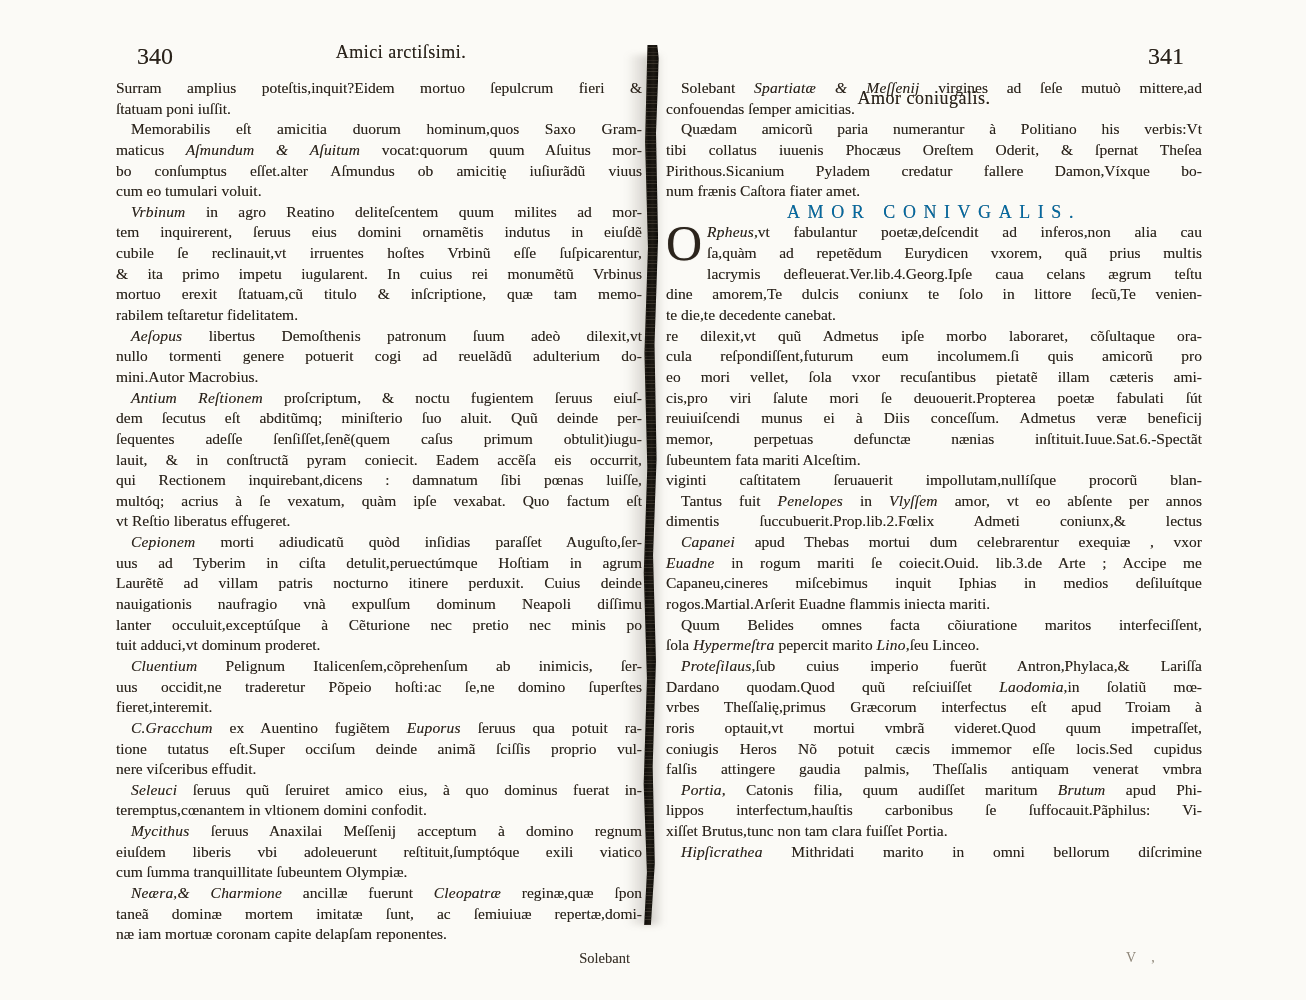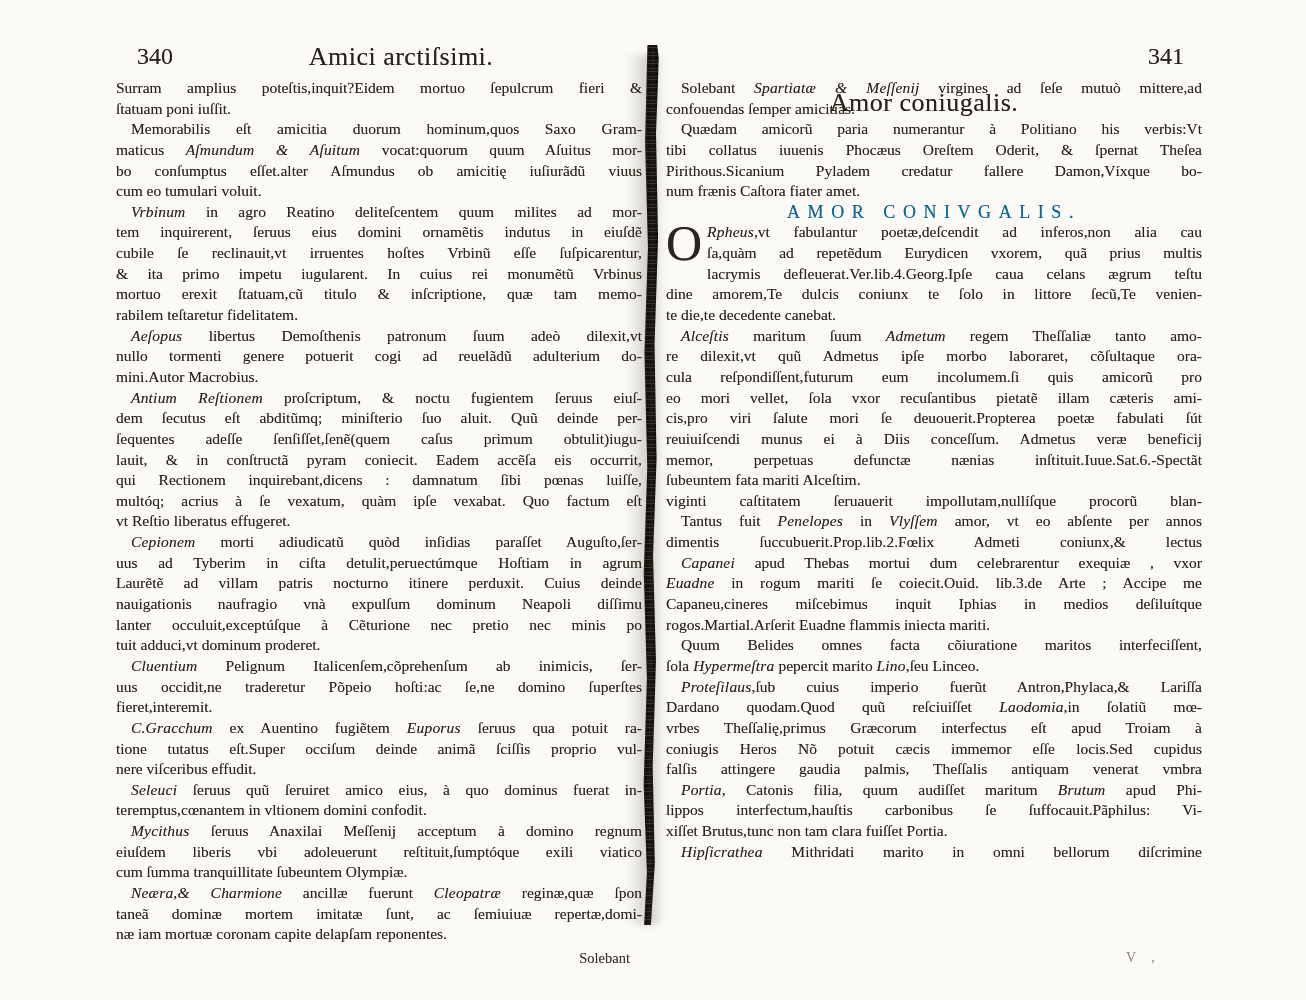--- a/index.html
+++ b/index.html
@@ -16,7 +16,7 @@
   .page-header{position:absolute;top:42px;left:0;right:0;height:32px;color:#2b241c;}
   .running-title{
     position:absolute;left:4px;right:0;text-align:center;
-    font-size:26px;letter-spacing:.5px;color:#2a231b;
+    font-size:18px;letter-spacing:.5px;color:#2a231b;
     text-shadow:0 0 .6px rgba(43,36,28,.55);
   }
   .page-left .running-title{transform:translateX(20px);}

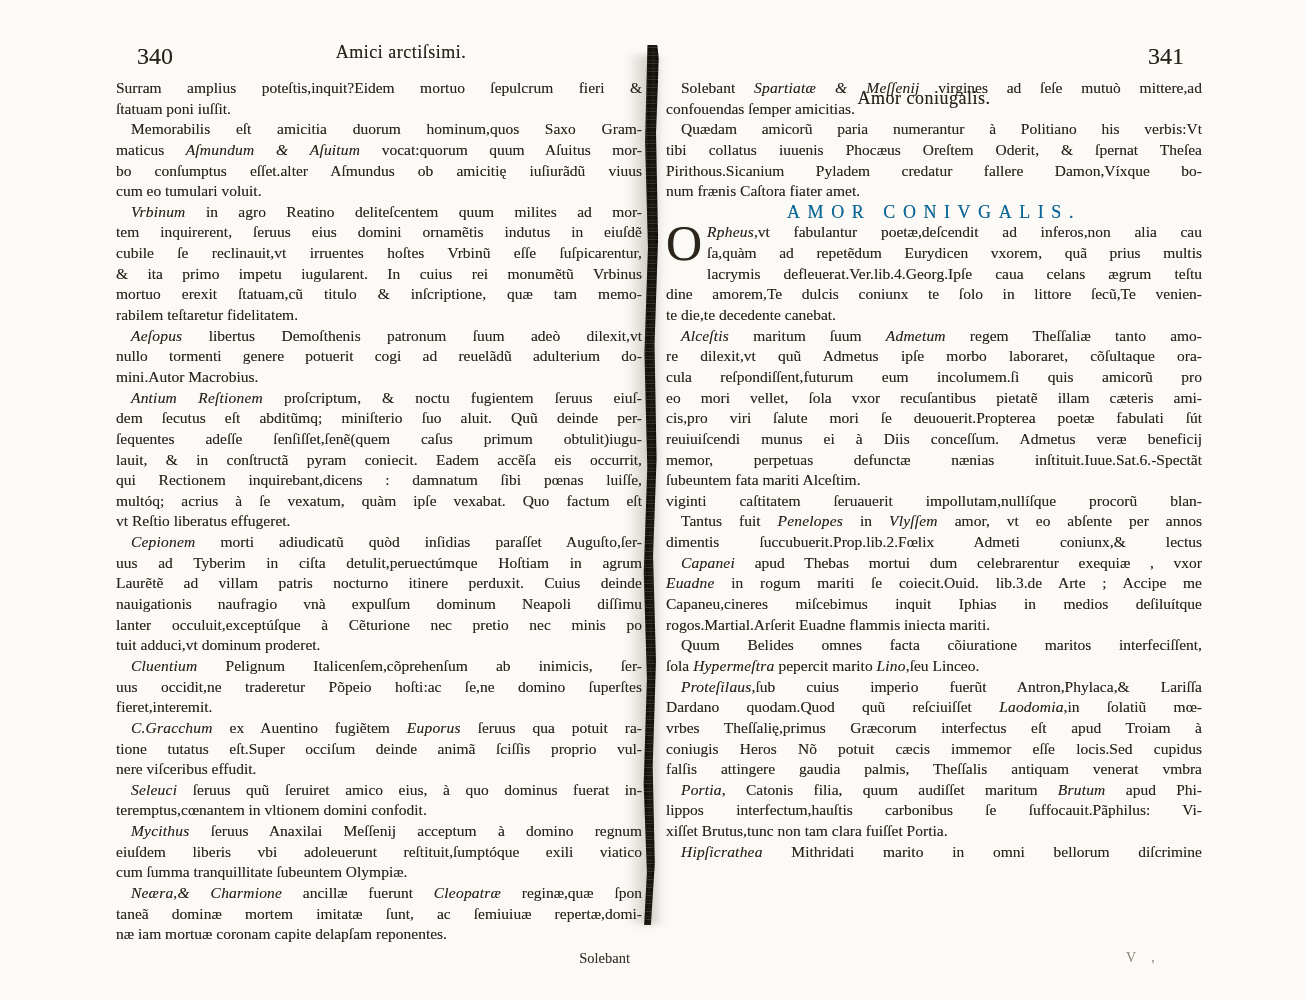--- a/index.html
+++ b/index.html
@@ -179,7 +179,6 @@
           <div class="line last"><span>te die,te decedente canebat.</span></div>
         </div>
         <div class="para">
-          <div class="line indent"><i>Alceſtis</i><span> maritum ſuum </span><i>Admetum</i><span> regem Theſſaliæ tanto amo-</span></div>
           <div class="line"><span>re dilexit,vt quũ Admetus ipſe morbo laboraret, cõſultaque ora-</span></div>
           <div class="line"><span>cula reſpondiſſent,futurum eum incolumem.ſi quis amicorũ pro</span></div>
           <div class="line"><span>eo mori vellet, ſola vxor recuſantibus pietatẽ illam cæteris ami-</span></div>

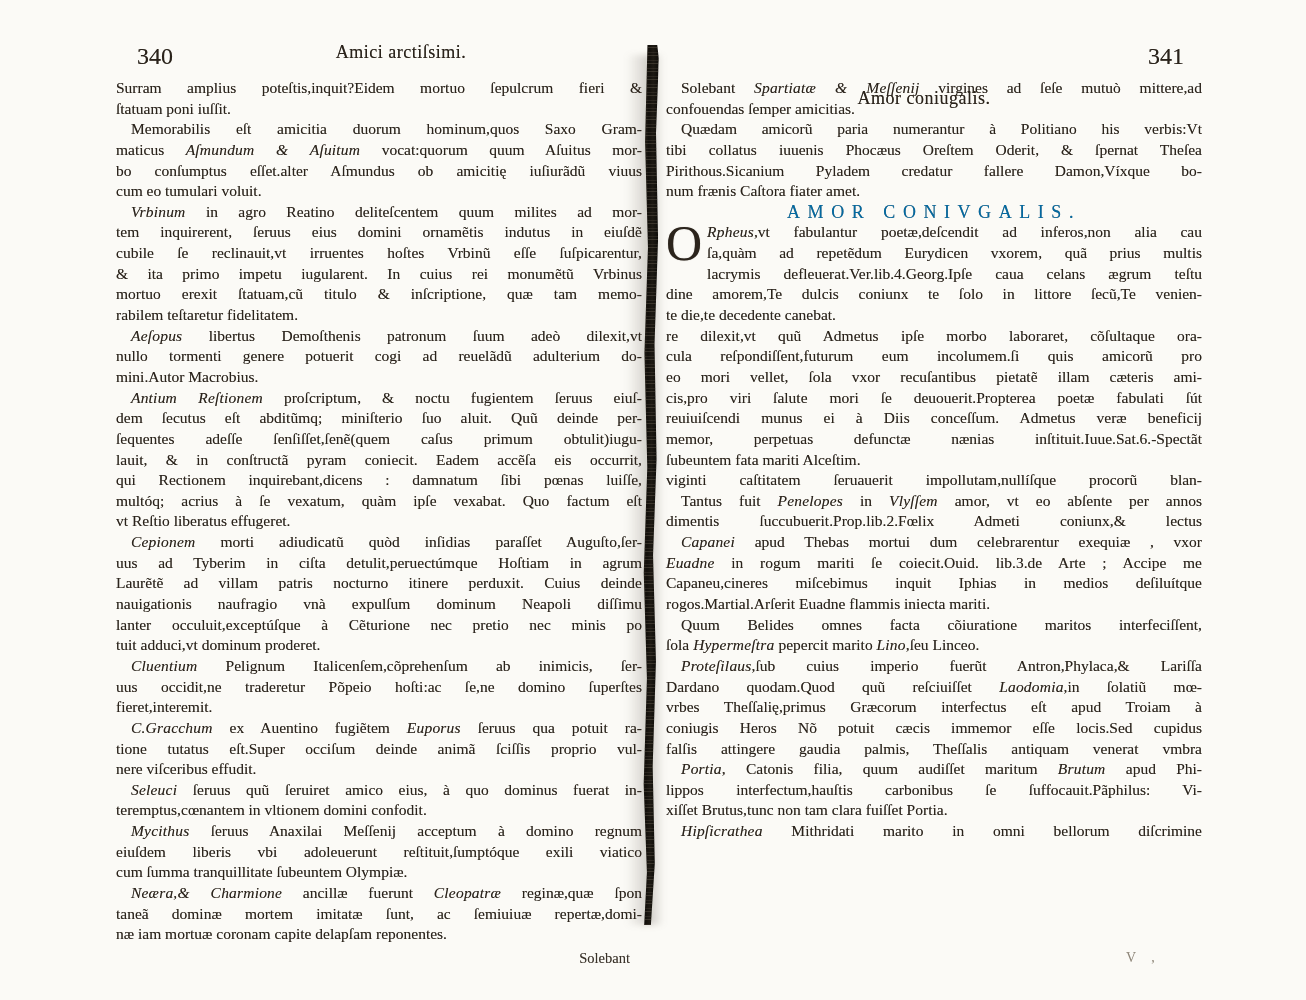--- a/index.html
+++ b/index.html
@@ -206,6 +206,7 @@
           <div class="line indent"><i>Proteſilaus</i><span>,ſub cuius imperio fuerũt Antron,Phylaca,&amp; Lariſſa</span></div>
           <div class="line"><span>Dardano quodam.Quod quũ reſciuiſſet </span><i>Laodomia</i><span>,in ſolatiũ mœ-</span></div>
           <div class="line"><span>vrbes Theſſalię,primus Græcorum interfectus eſt apud Troiam à</span></div>
+          <div class="line"><span>roris optauit,vt mortui vmbrã videret.Quod quum impetraſſet,</span></div>
           <div class="line"><span>coniugis Heros Nõ potuit cæcis immemor eſſe locis.Sed cupidus</span></div>
           <div class="line"><span>falſis attingere gaudia palmis, Theſſalis antiquam venerat vmbra</span></div>
         </div>

